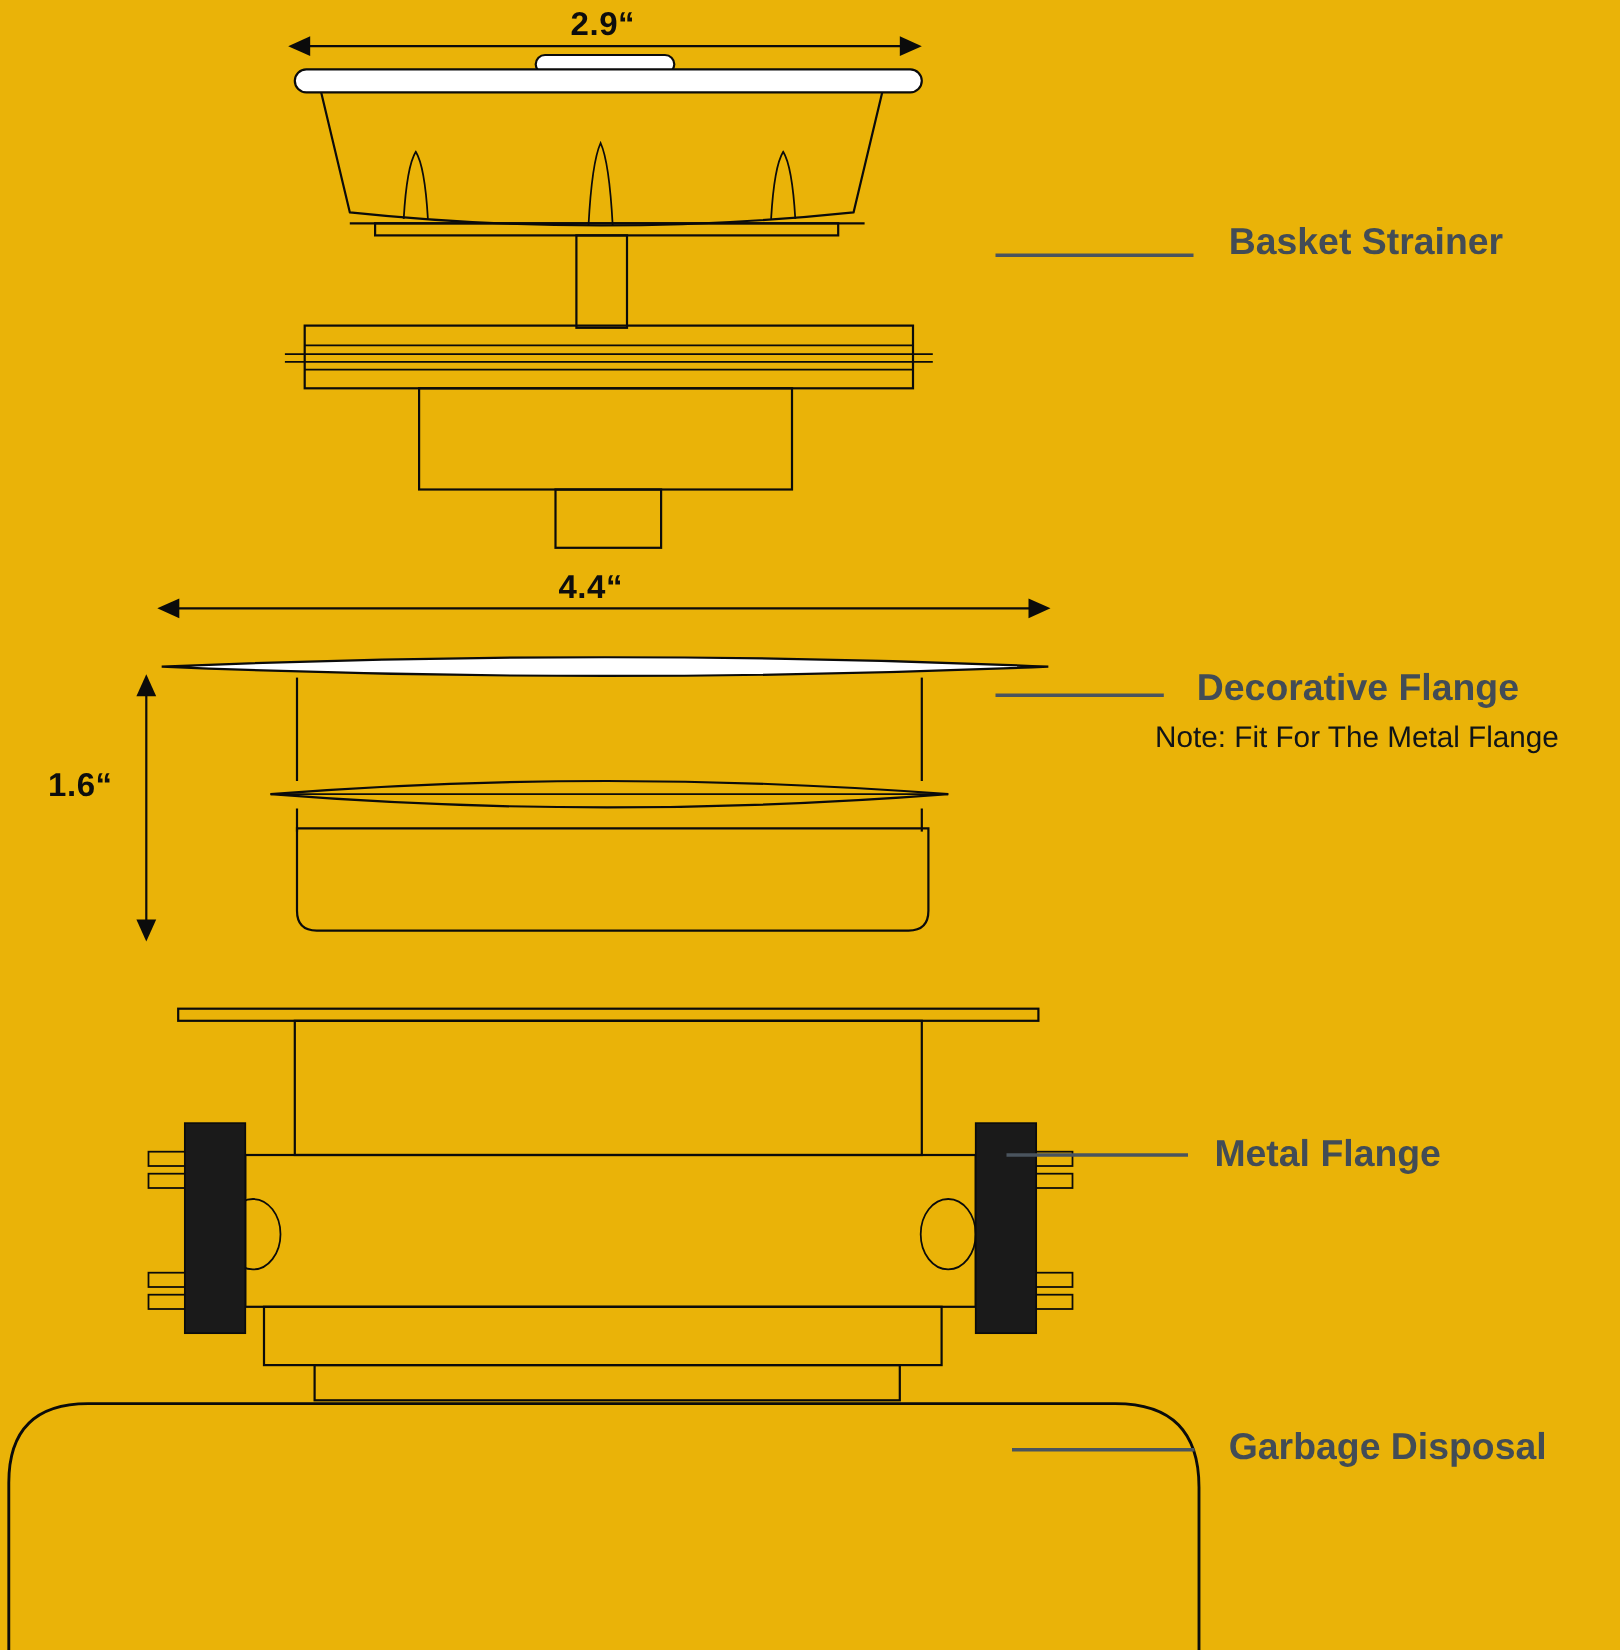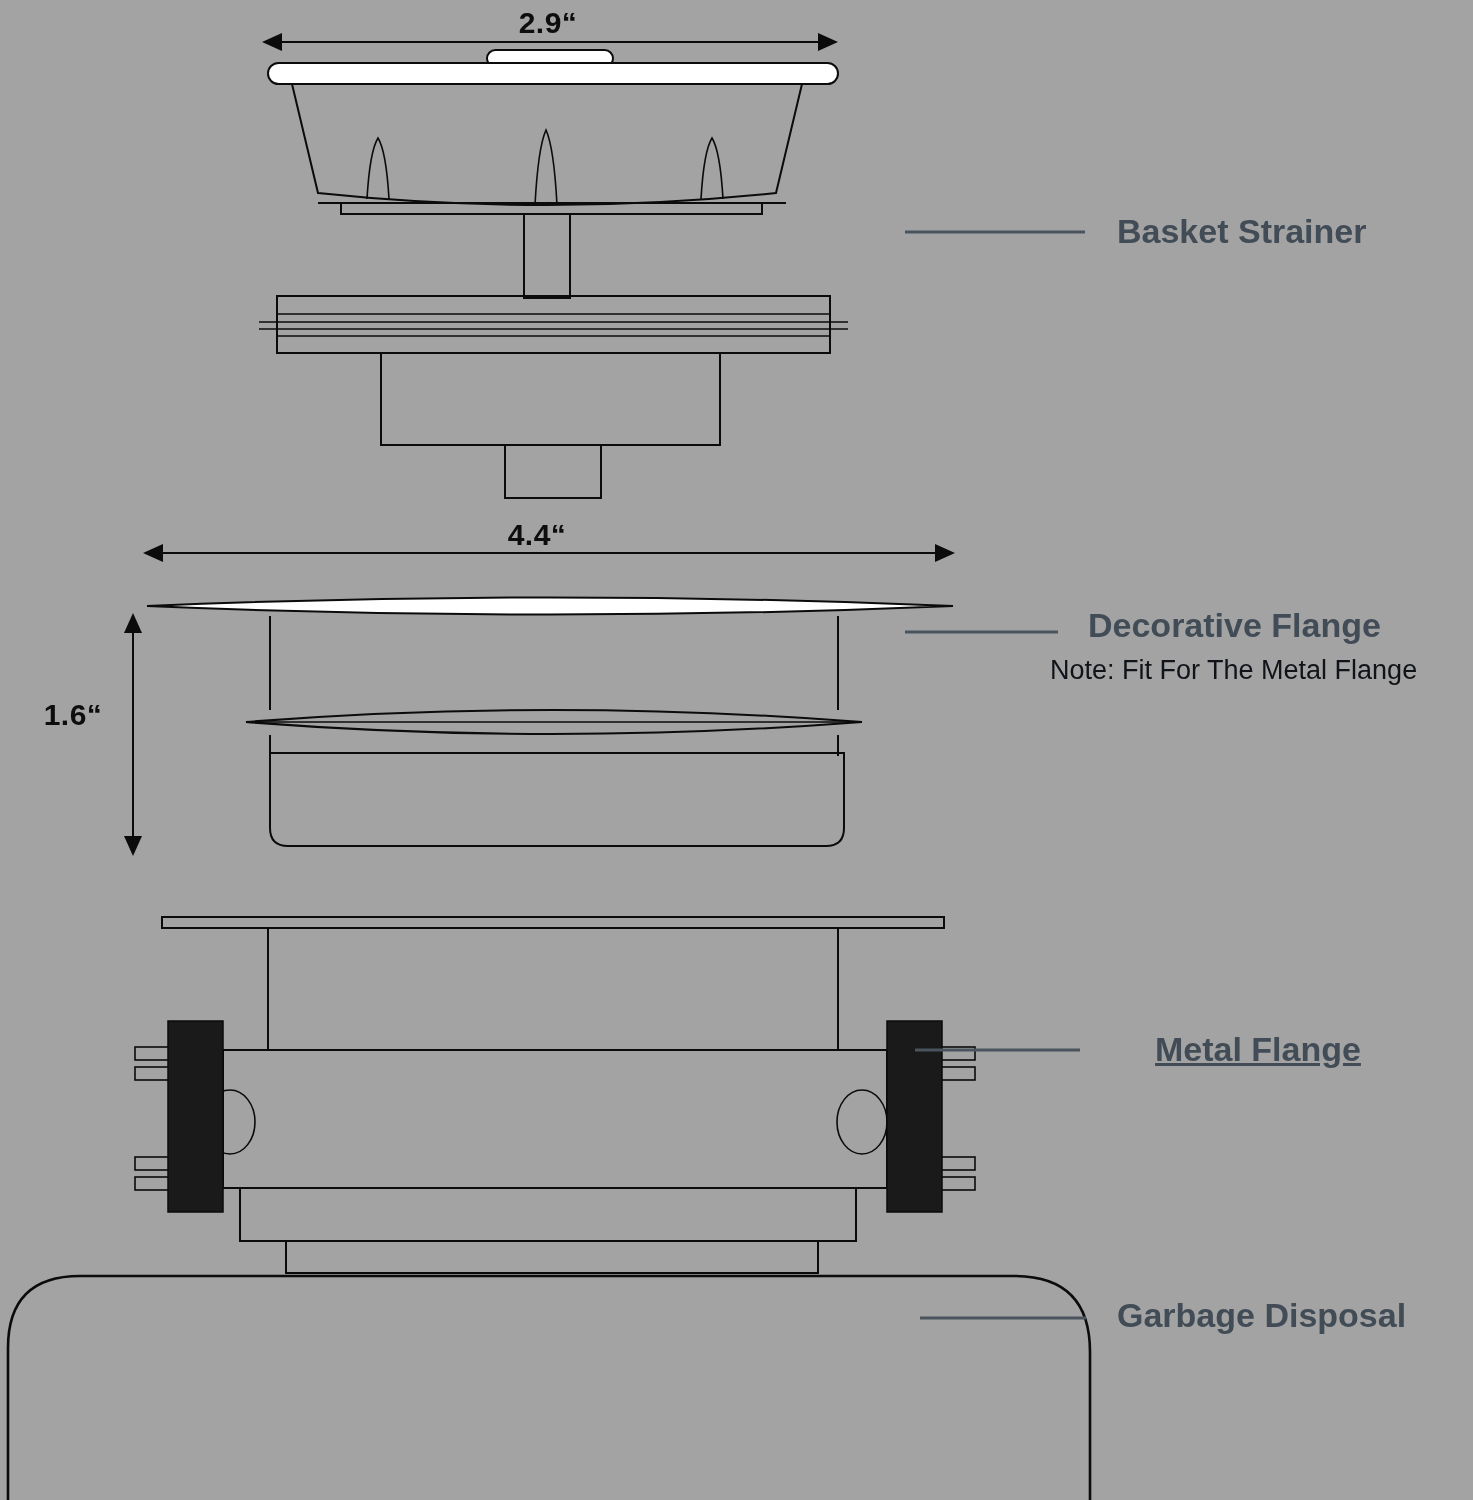--- a/index.html
+++ b/index.html
@@ -7,7 +7,7 @@
     position:relative;
     width:1473px;
     height:1500px;
-    background:#a3a3a3;
+    background:#eab308;
     font-family:"Liberation Sans", sans-serif;
     overflow:hidden;
   }

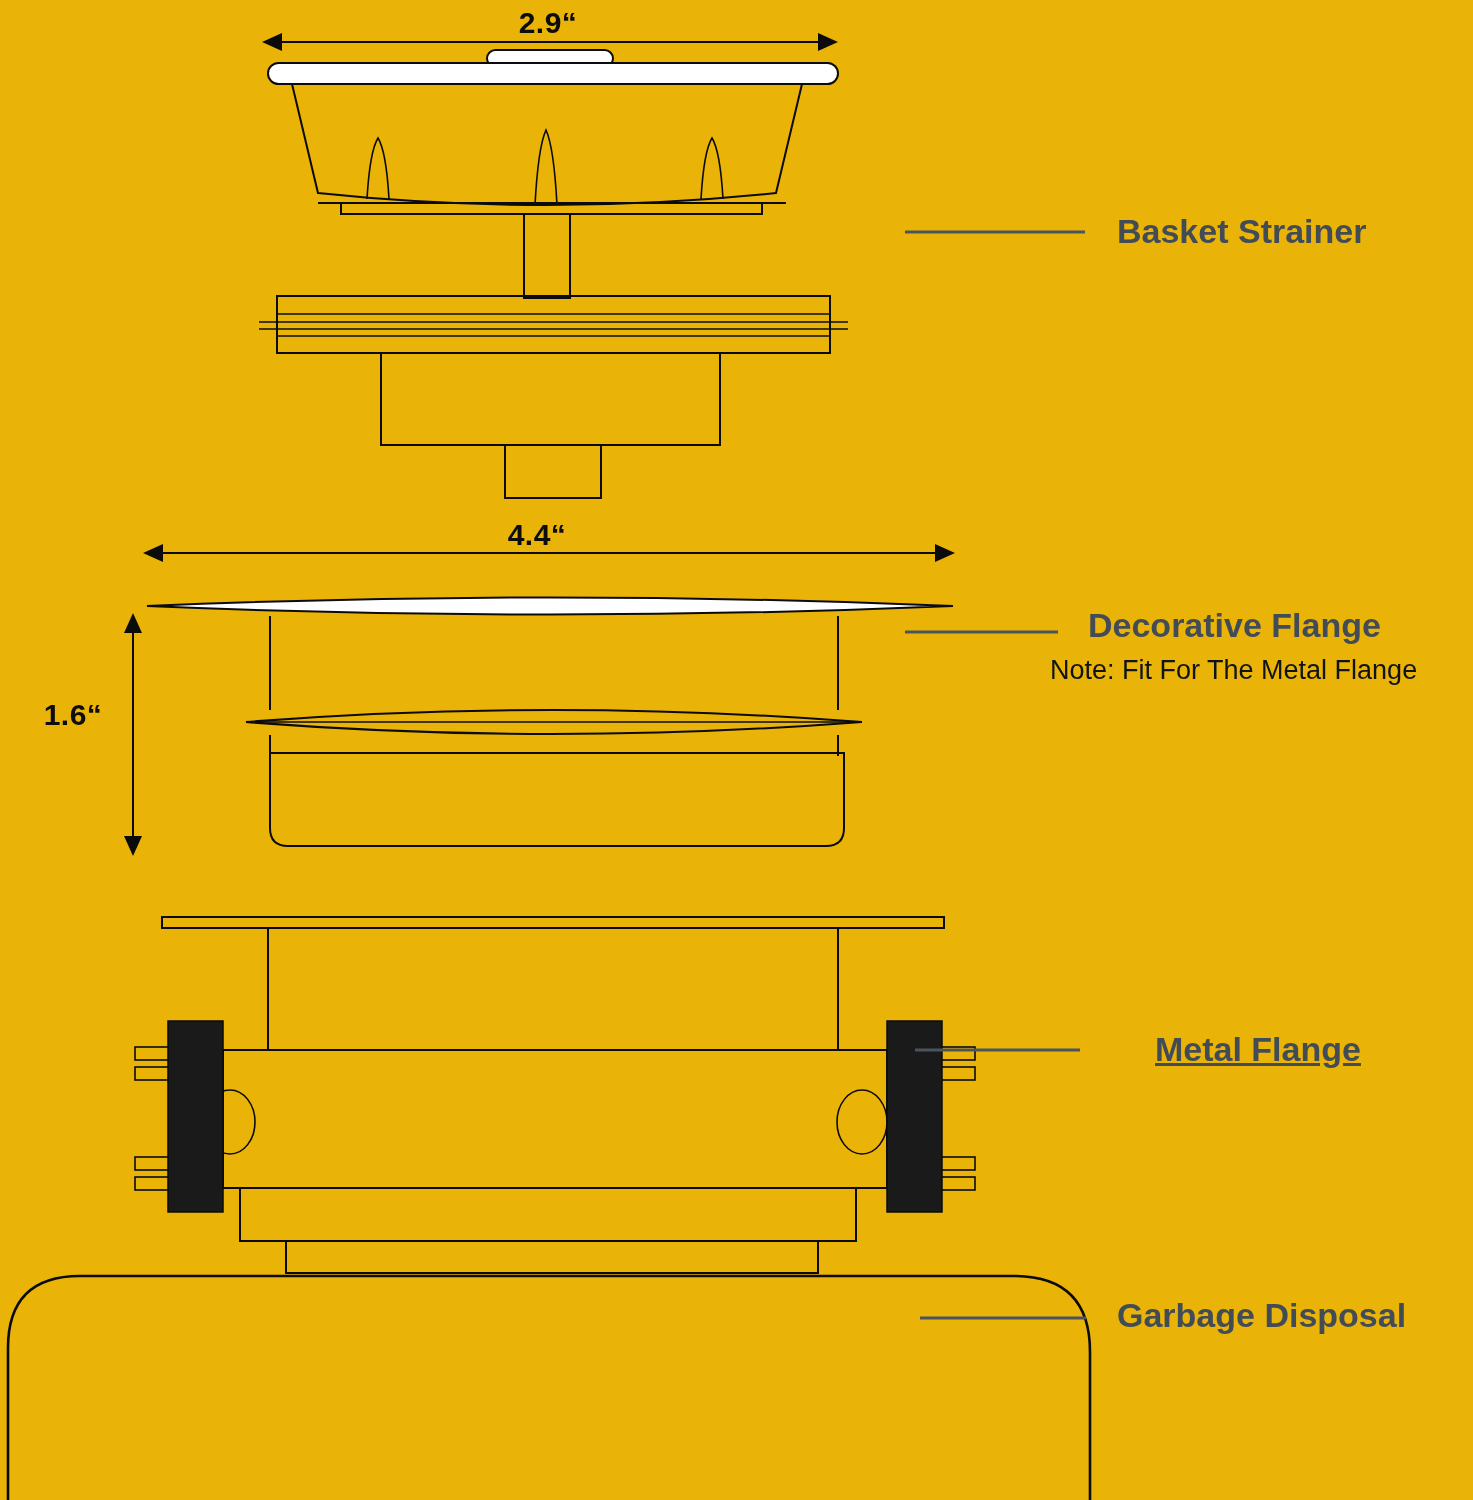--- a/index.html
+++ b/index.html
@@ -158,7 +158,7 @@
 
   <div class="dim-label" style="left:448px;top:6px;width:200px;">2.9“</div>
 
-  <div class="part-label" style="left:1117px;top:212px;">Basket Strainer</div>
+  <div class="part-label" style="left:1117px;top:201px;">Basket Strainer</div>
 
   <div class="dim-label" style="left:437px;top:518px;width:200px;">4.4“</div>
 

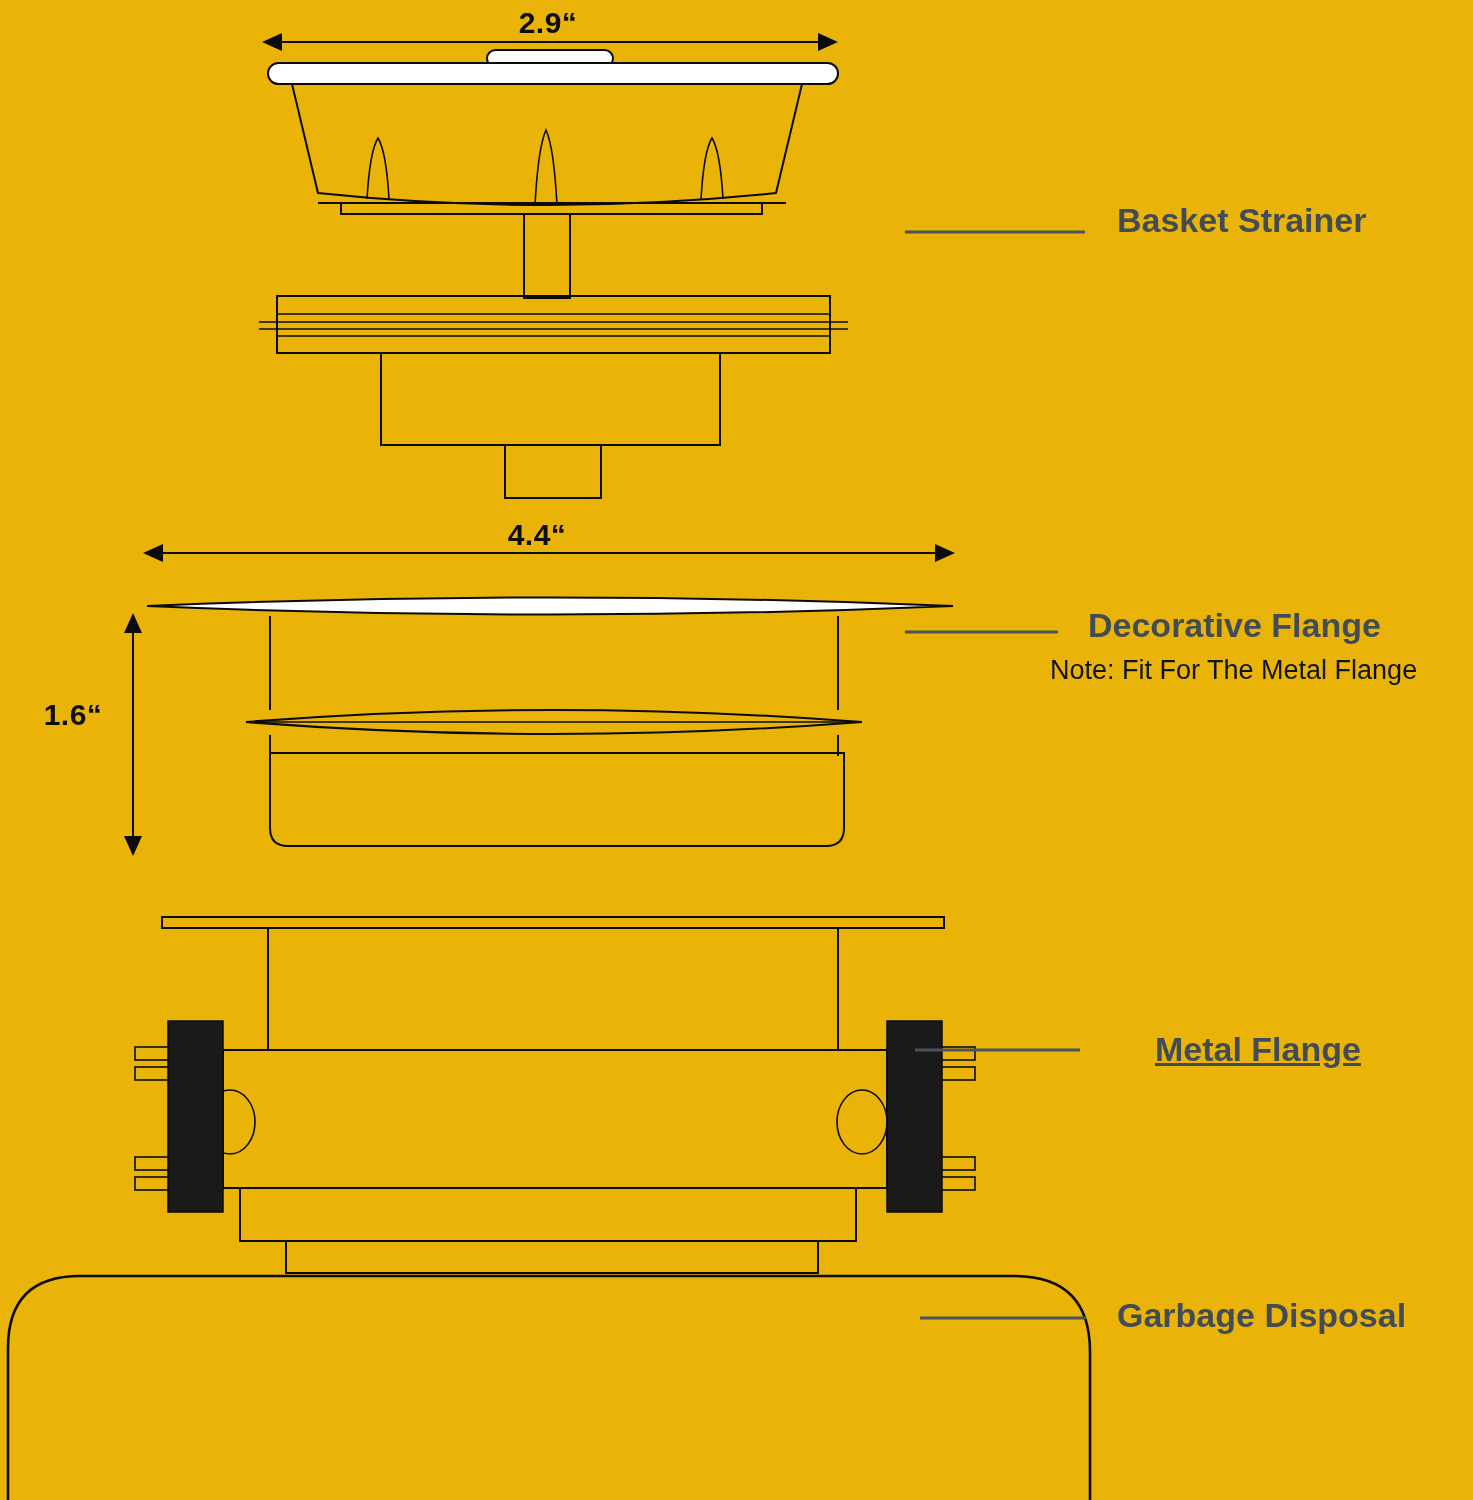--- a/index.html
+++ b/index.html
@@ -170,7 +170,7 @@
 
   <div class="dim-label" style="left:28px;top:698px;width:90px;">1.6“</div>
 
-  <div class="part-label" style="left:1155px;top:1030px;text-decoration:underline;">Metal Flange</div>
+  <div class="part-label" style="left:1104px;top:1030px;">Metal Flange</div>
 
   <div class="part-label" style="left:1117px;top:1296px;">Garbage Disposal</div>
 

